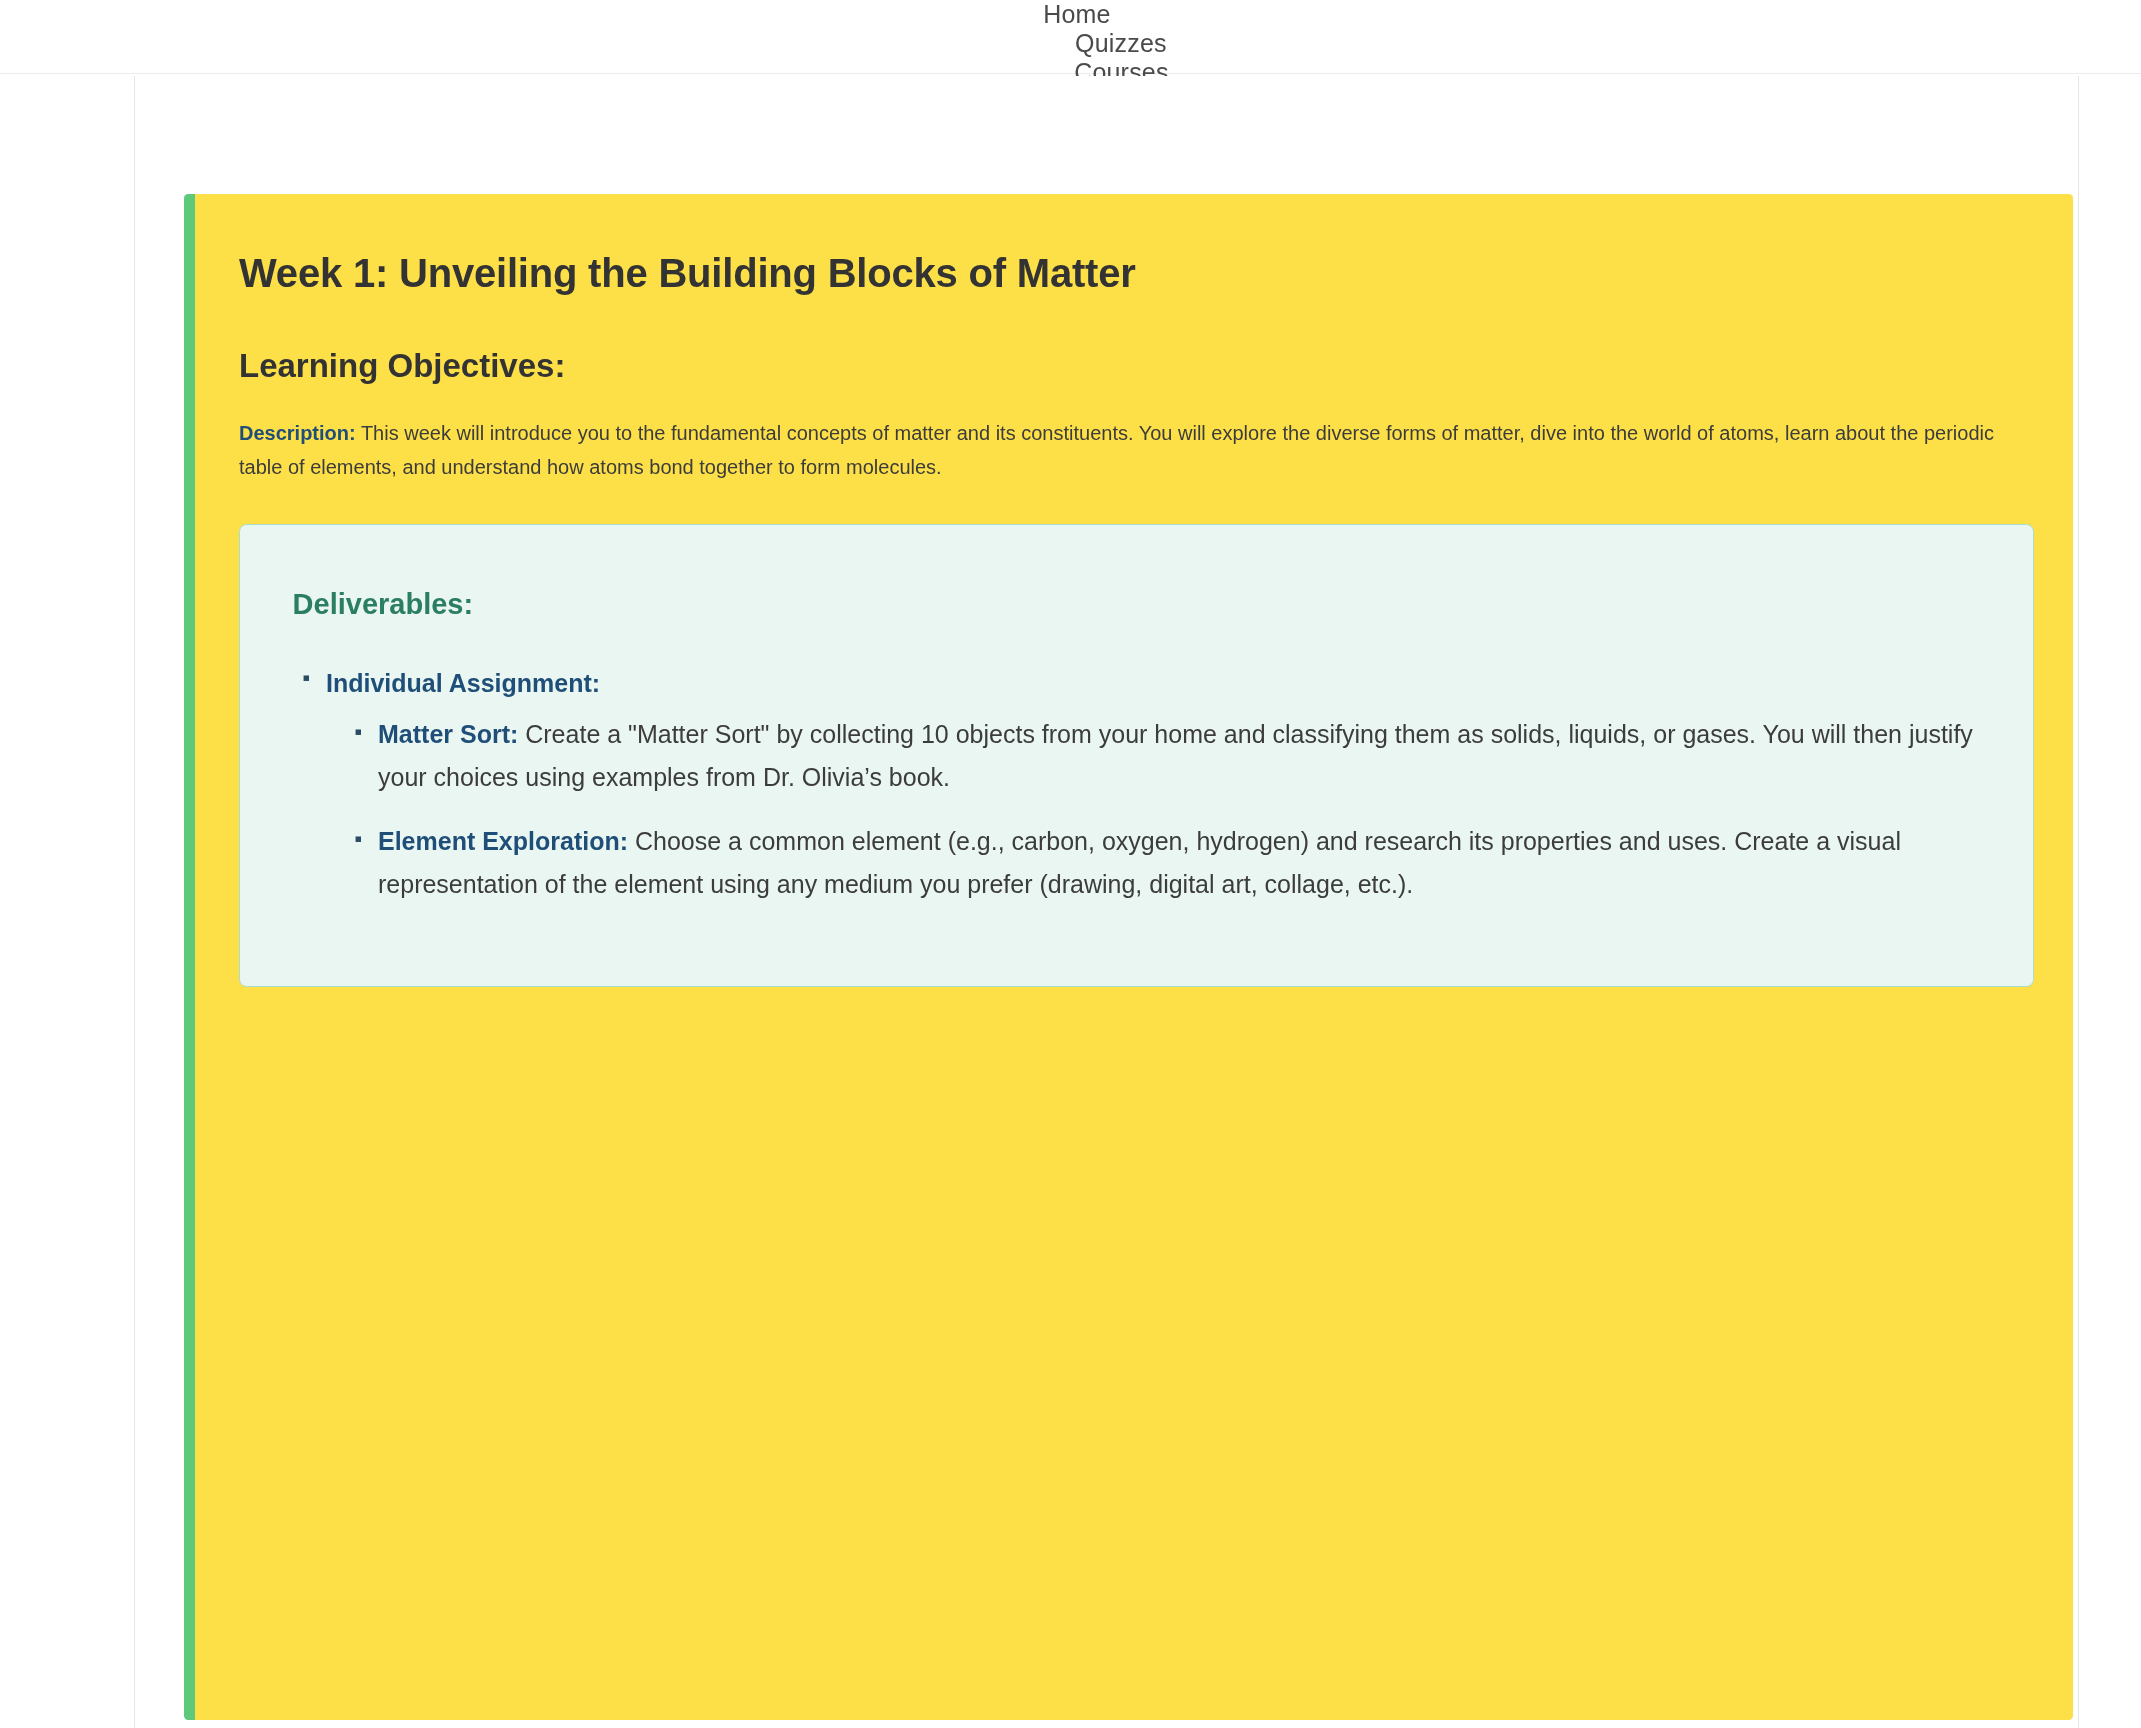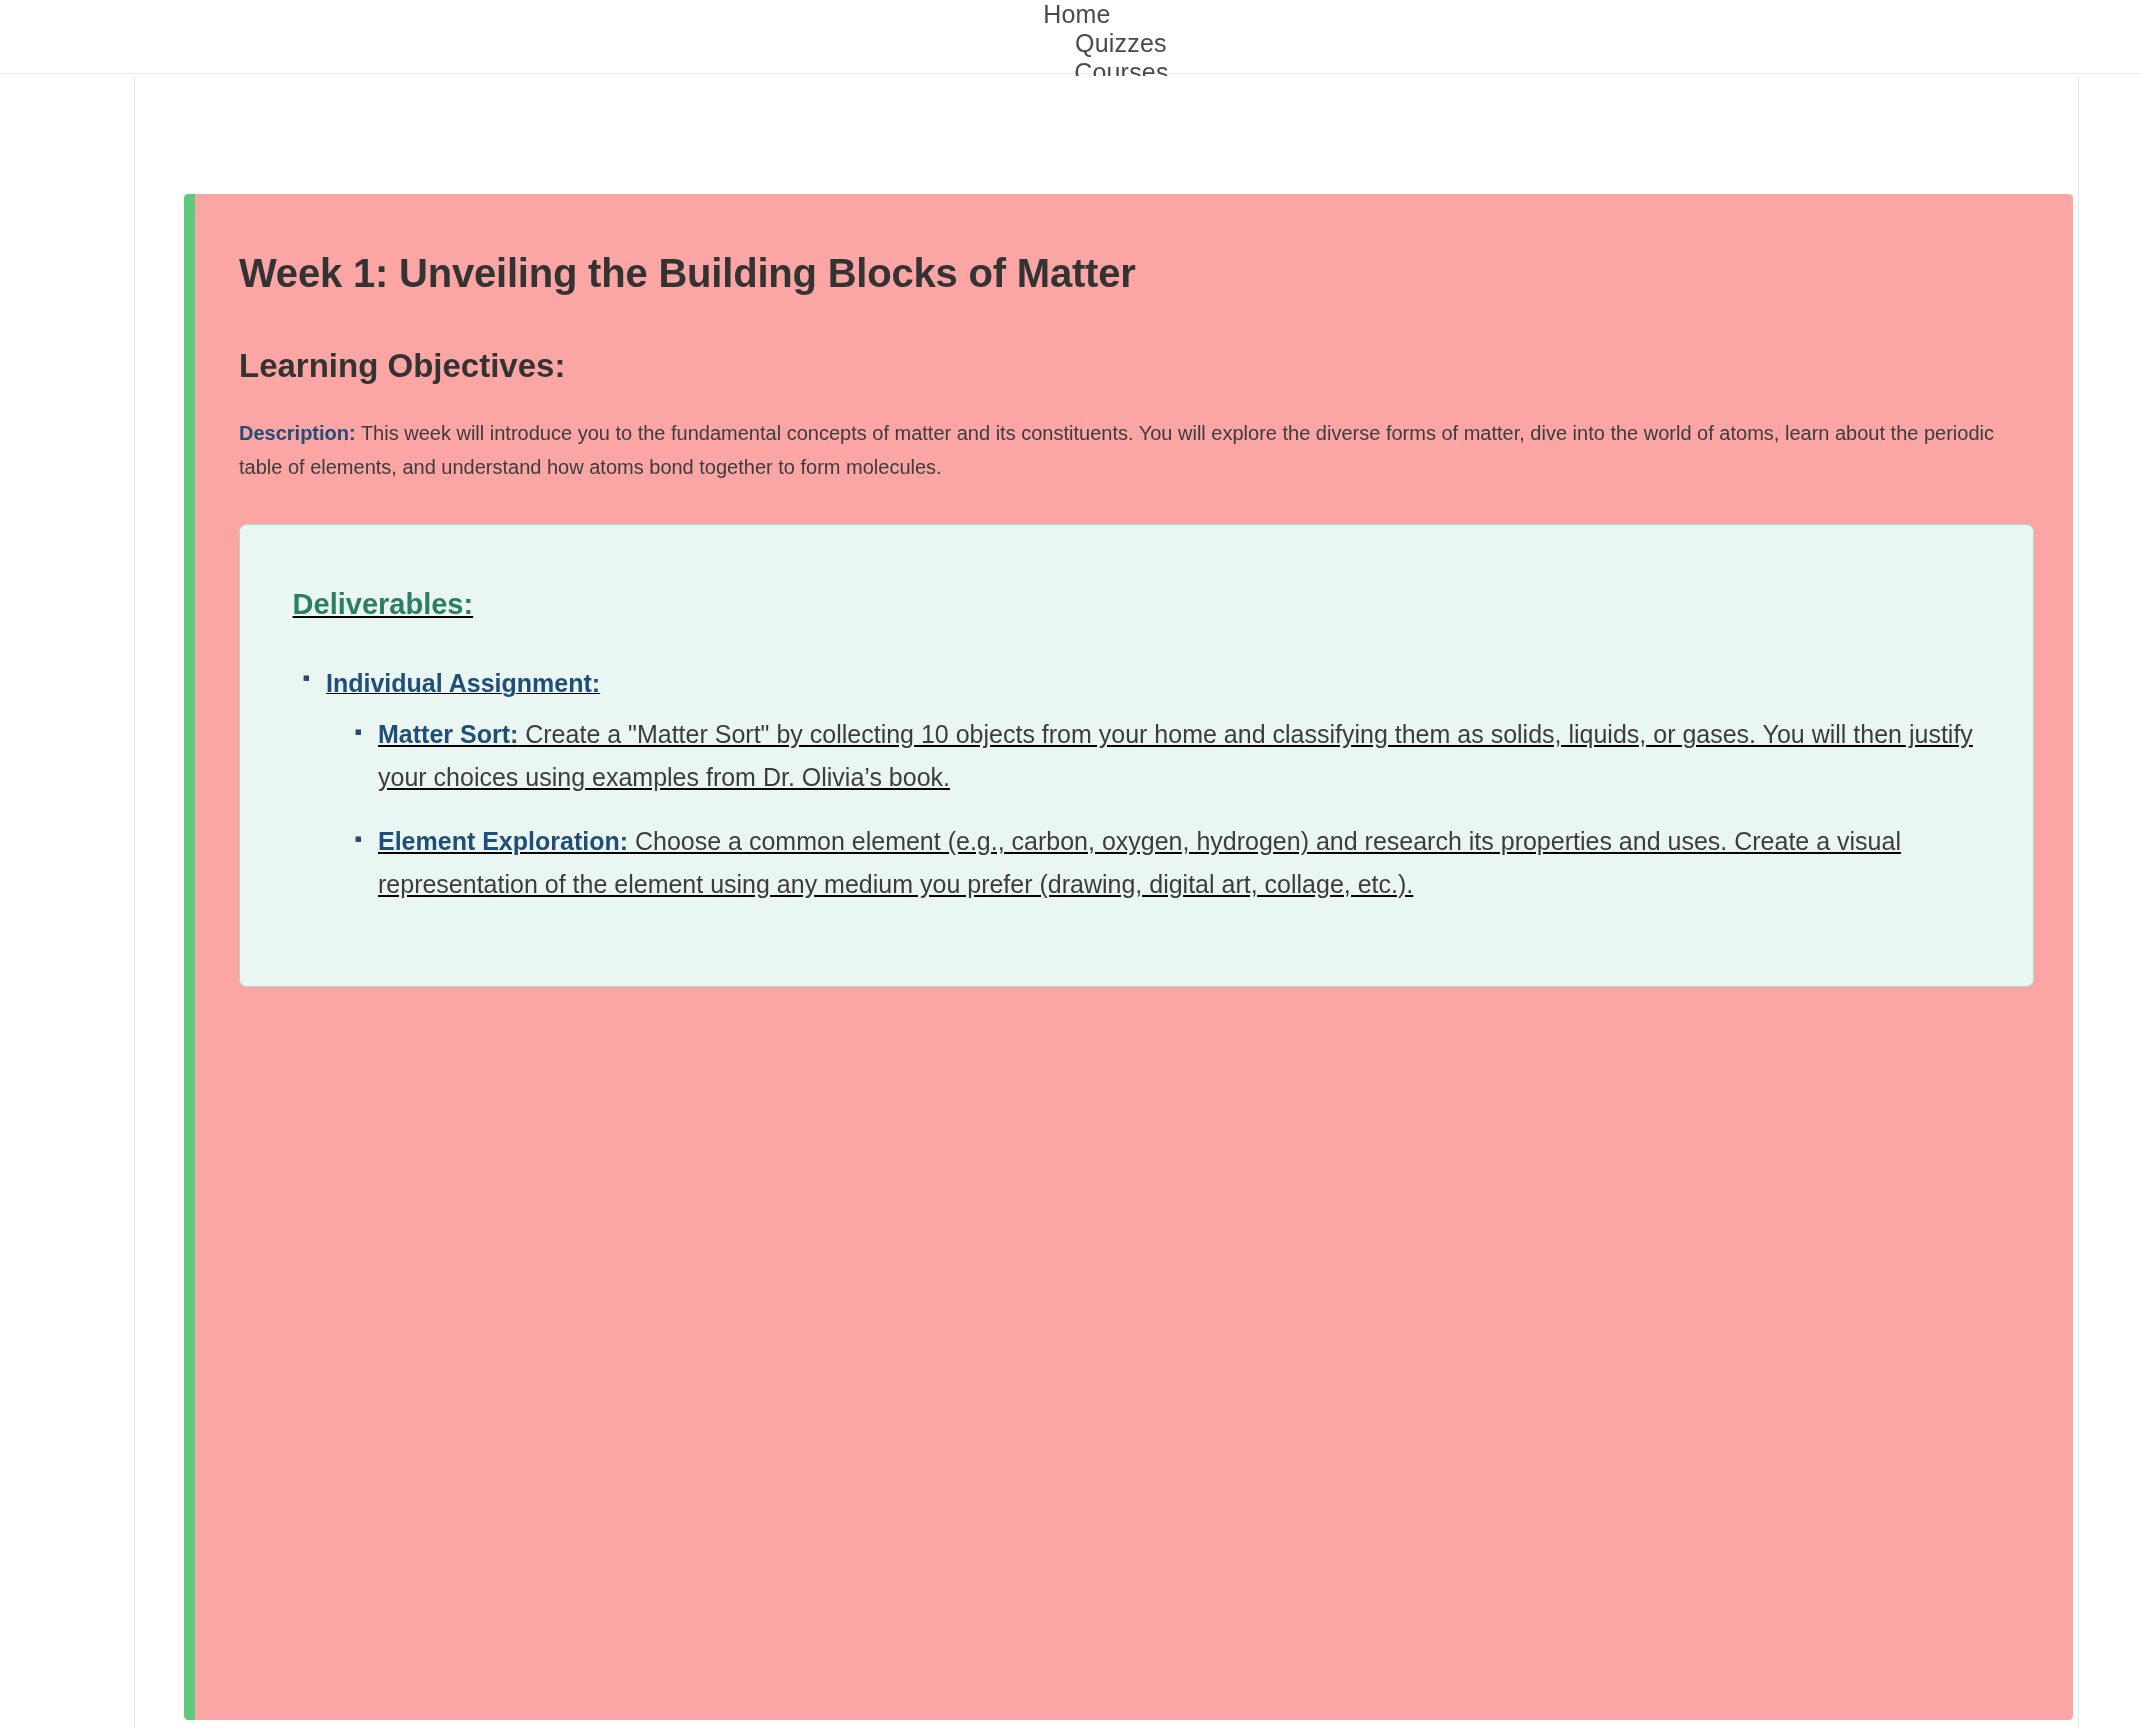--- a/index.html
+++ b/index.html
@@ -225,7 +225,7 @@
   <h1 id="page-title"><span style="color: rgb(222, 92, 92);">Chemistry</span><span style="color: rgb(232, 136, 168);"> </span><span style="color: rgb(154, 107, 192);">Unit:</span><span style="color: rgb(122, 115, 209);"> </span><span style="color: rgb(74, 111, 212);">Exploring</span><span style="color: rgb(63, 154, 216);"> </span><span style="color: rgb(63, 160, 168);">the</span><span style="color: rgb(69, 168, 134);"> </span><span style="color: rgb(79, 170, 99);">Building</span><span style="color: rgb(141, 196, 85);"> </span><span style="color: rgb(214, 230, 92);">Blocks</span><span style="color: rgb(242, 210, 78);"> </span><span style="color: rgb(240, 169, 74);">of</span><span style="color: rgb(238, 138, 66);"> </span><span style="color: rgb(234, 106, 58);">Matter</span></h1>
   <div id="title-rule" style="background: rgb(194, 207, 250);"></div>
 
-  <div id="week-card" style="border-left-color: rgb(94, 201, 122); background: #fca5a5;">
+  <div id="week-card" style="border-left-color: rgb(94, 201, 122); background: #fde047;">
     <div id="card-inner">
 
       <h2 id="week-heading">Week 1: Unveiling the Building Blocks of Matter</h2>

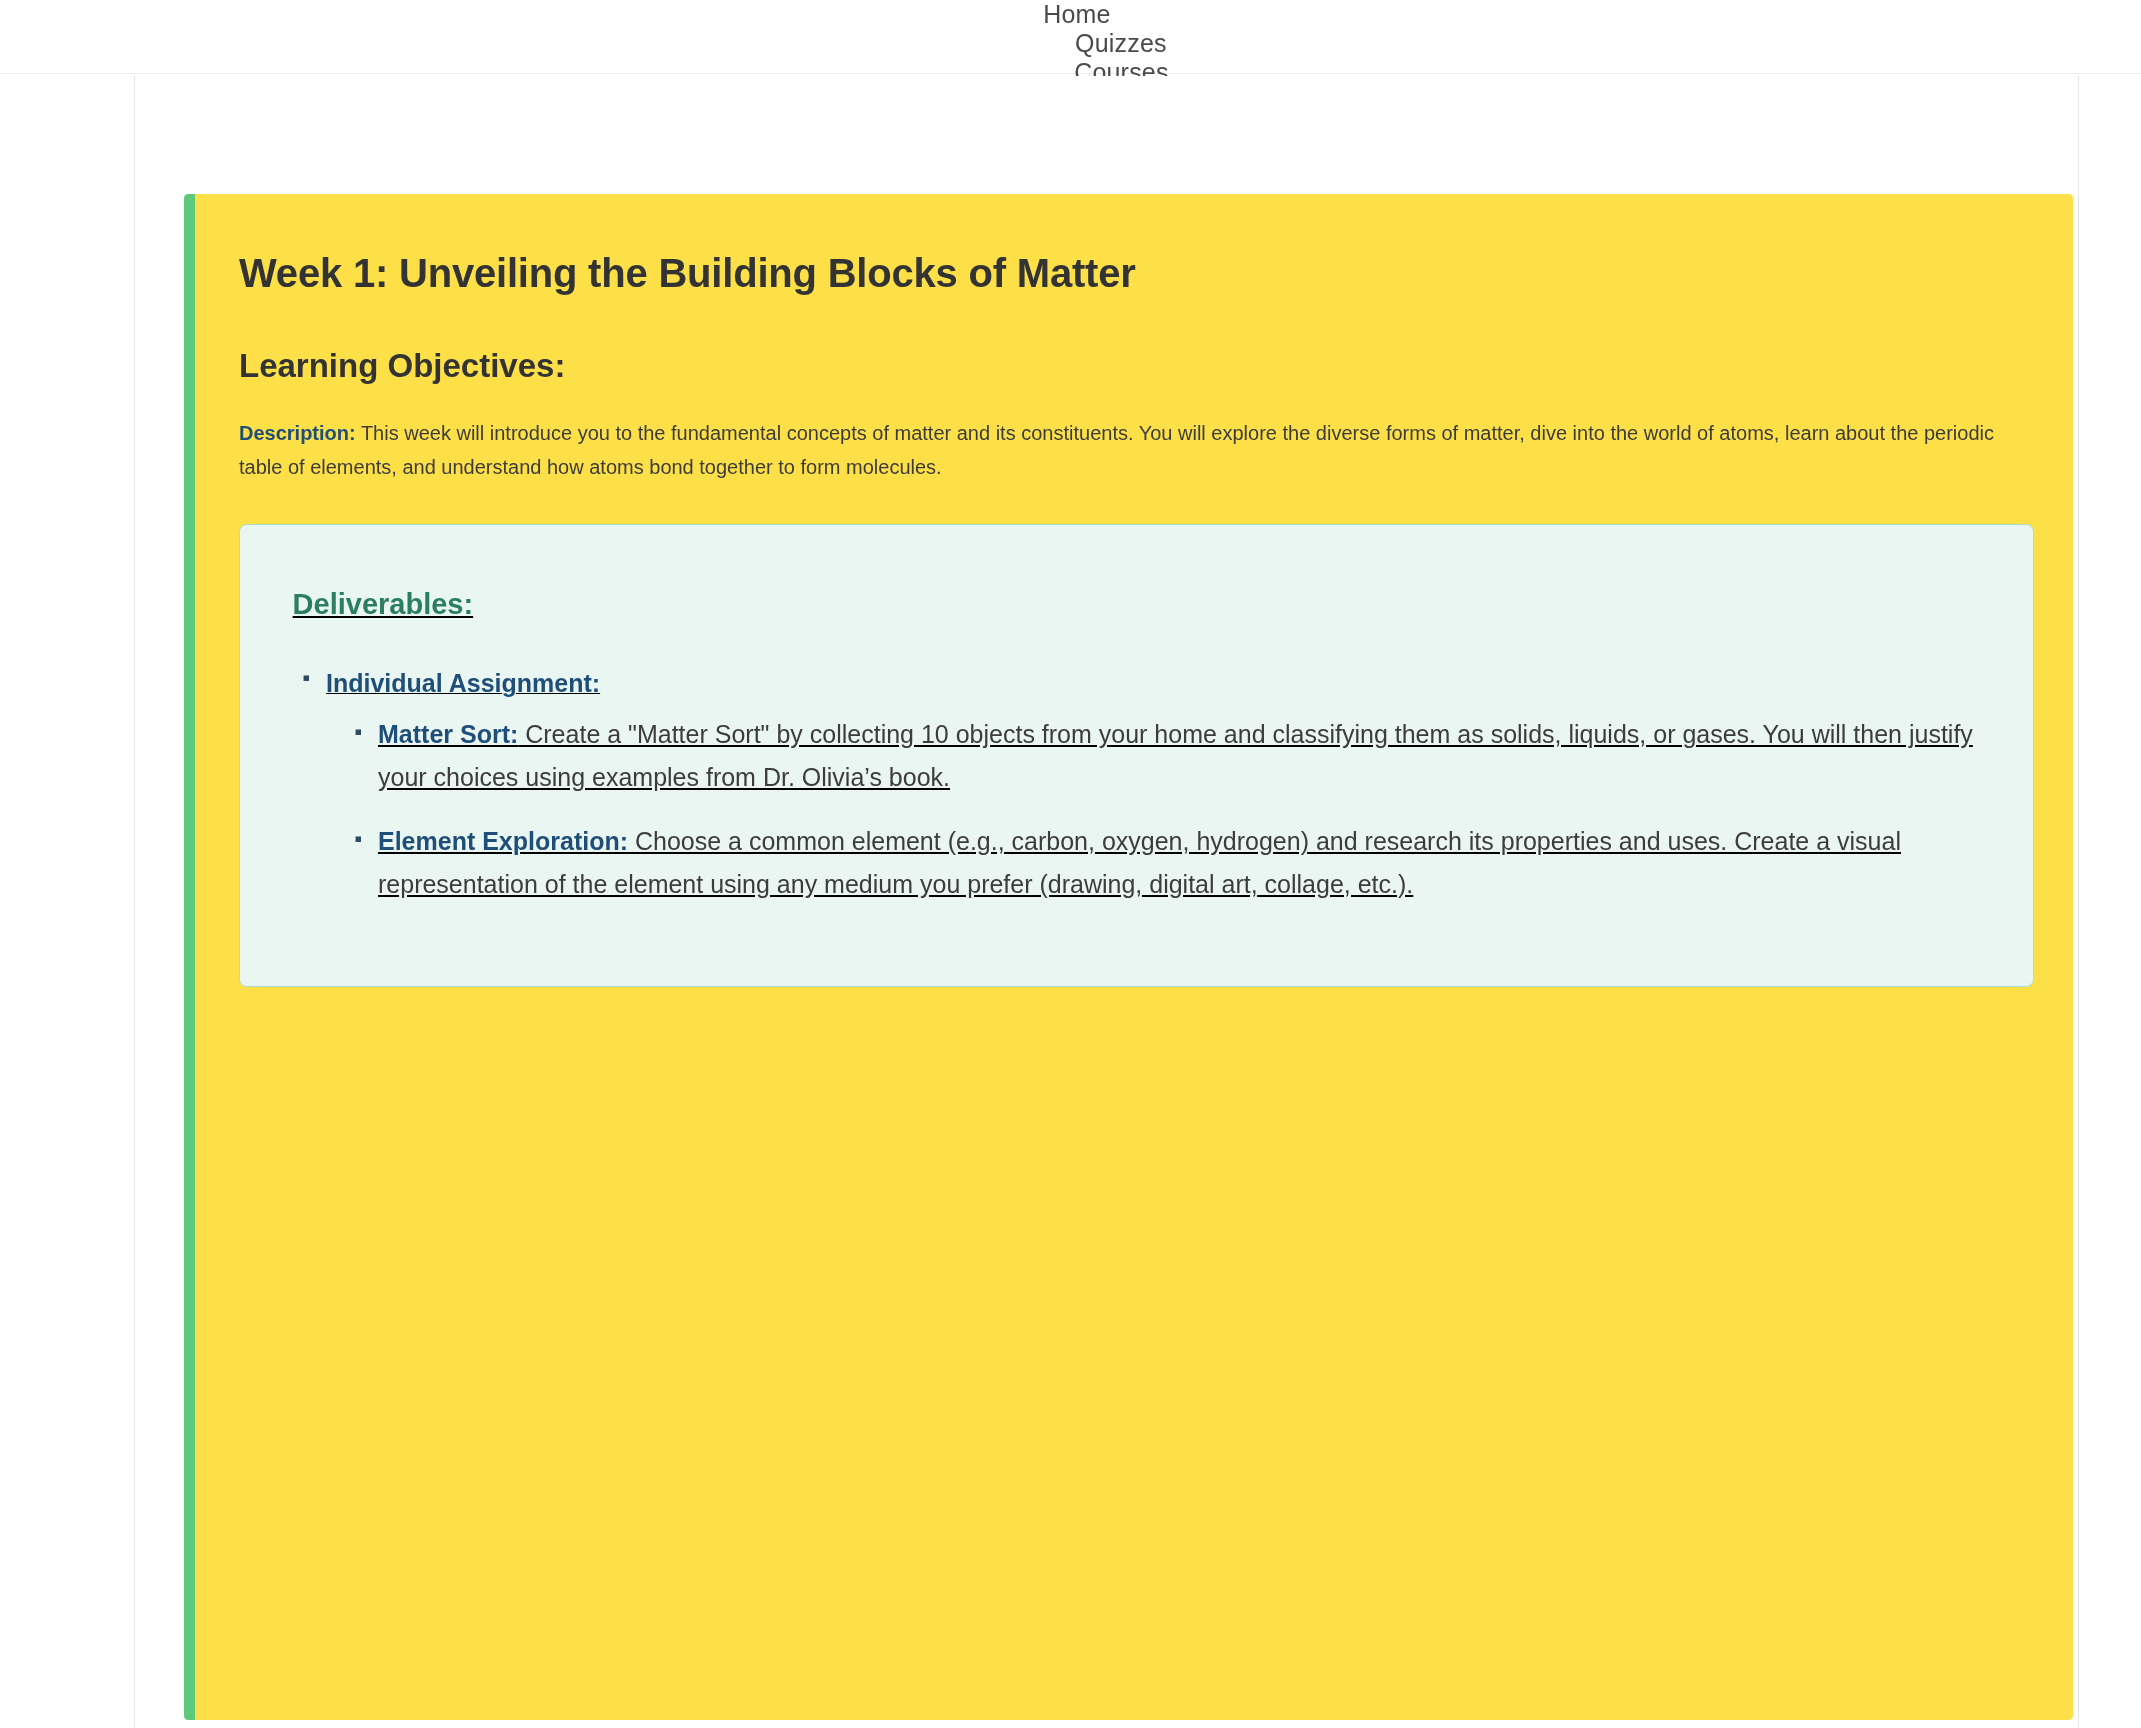--- a/index.html
+++ b/index.html
@@ -148,7 +148,6 @@
     border: 1.7px solid #a8ddcd;
     border-radius: 7.6px;
     padding: 64px 34px 59px 34px;
-    text-decoration: underline;
   }
   #deliverables-heading {
     margin: 0;

